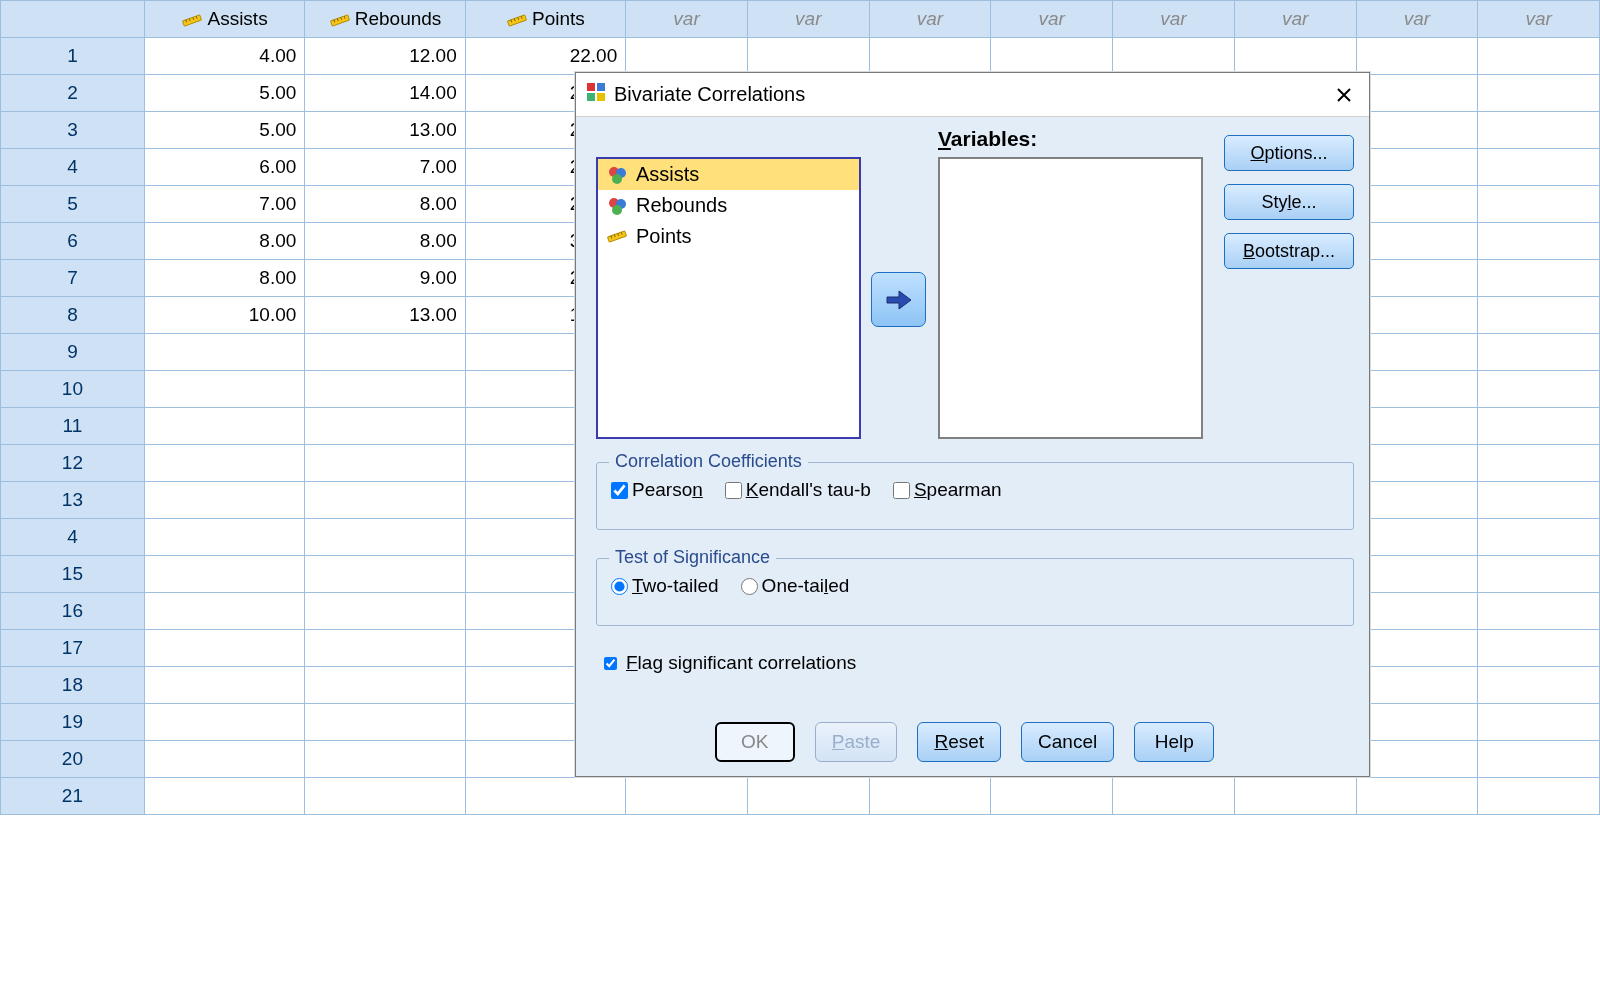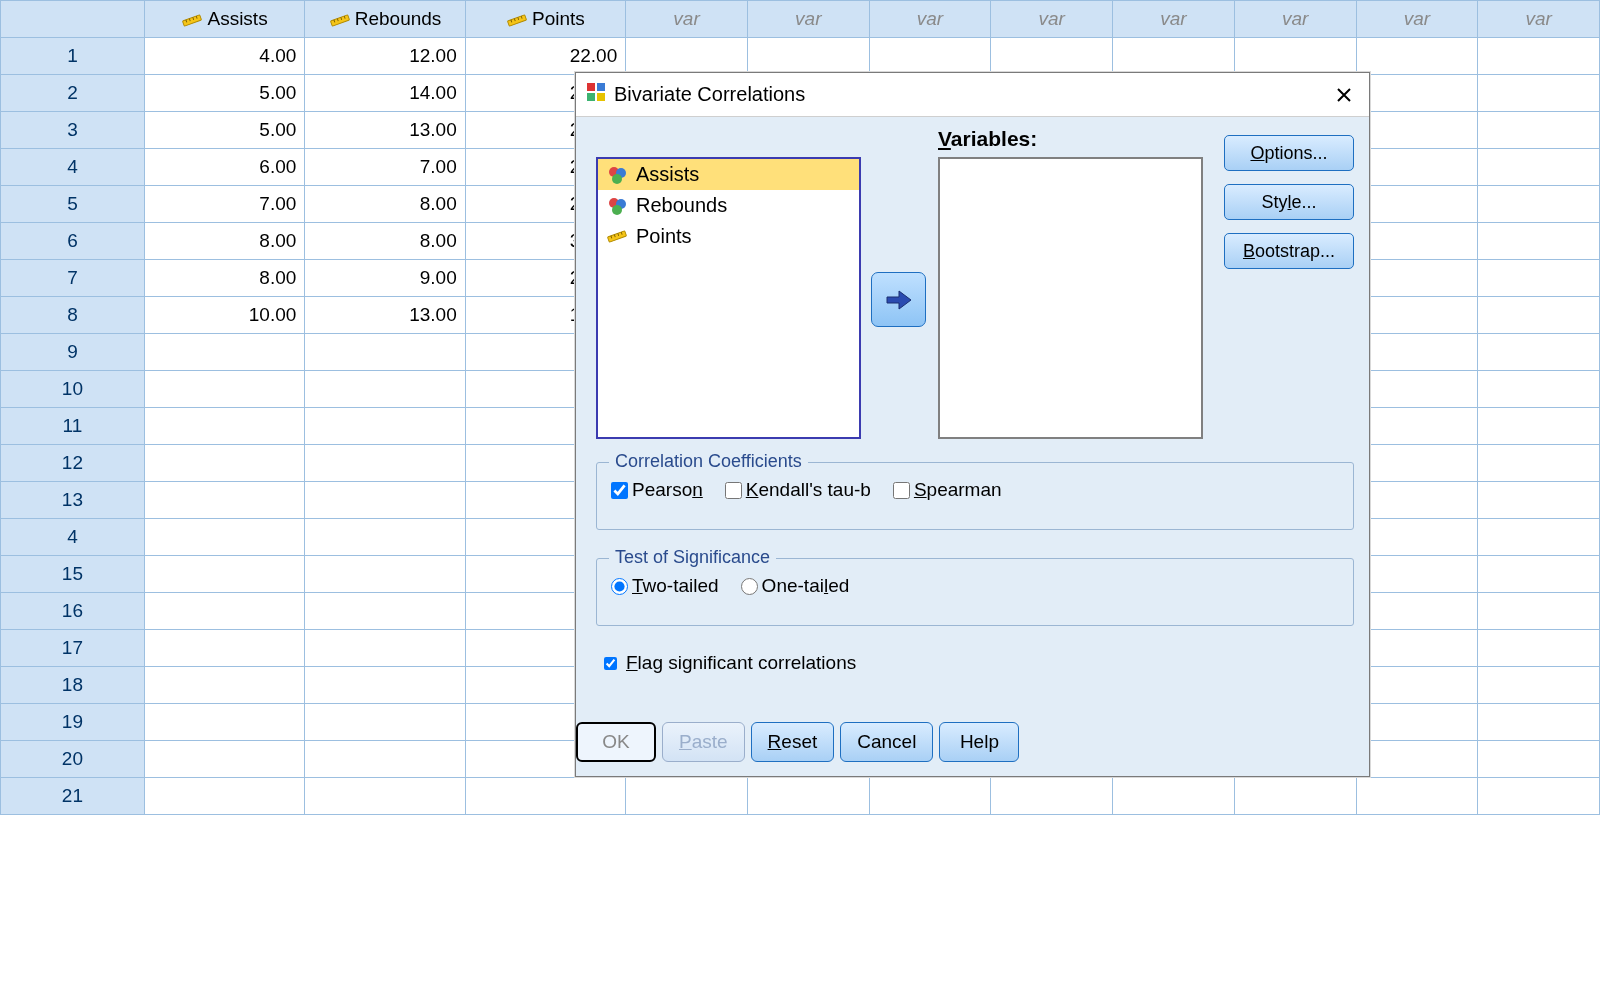--- a/index.html
+++ b/index.html
@@ -207,7 +207,8 @@
     position: absolute;
     bottom: 14px; left: 0; right: 16px;
     display: flex;
-    gap: 6px;
+    justify-content: center;
+    gap: 20px;
   }
   .btn-row button {
     min-width: 80px;

